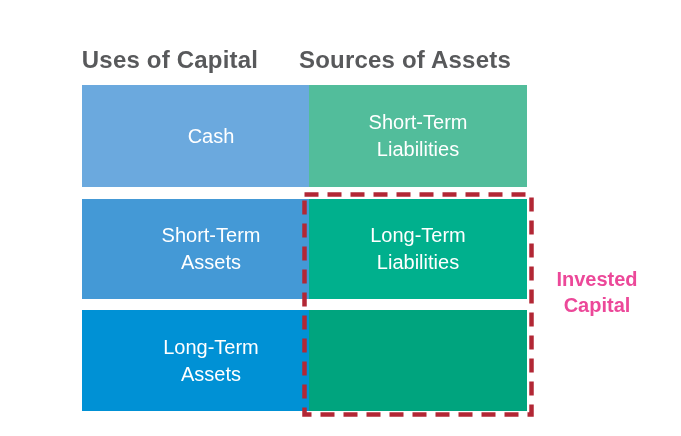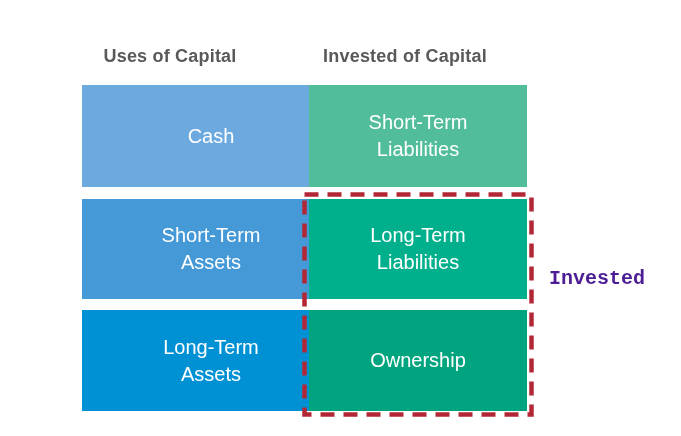--- a/index.html
+++ b/index.html
@@ -20,7 +20,7 @@
     top: 46px;
     width: 218px;
     text-align: center;
-    font-size: 18px;
+    font-size: 24px;
     font-weight: bold;
     color: #58595B;
     letter-spacing: 0.2px;

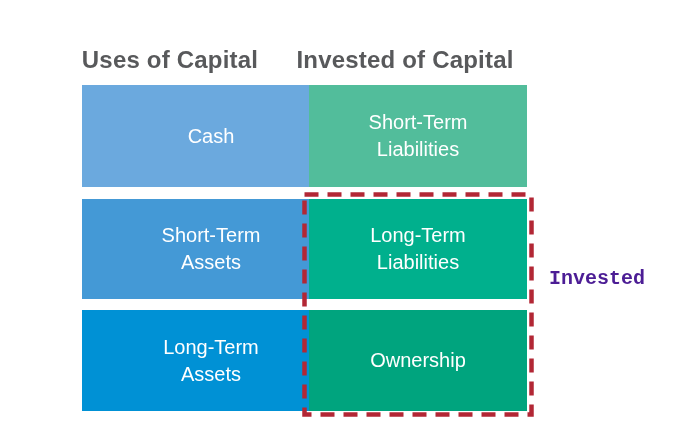--- a/index.html
+++ b/index.html
@@ -75,7 +75,7 @@
 
   <div class="col-header uses">Uses of Capital</div>
 
-  <div class="col-header sources">Invested of Capital</div>
+  <div class="col-header sources">Sources of Assets</div>
 
   <div class="box col-uses row-1" style="background-color: rgb(107, 169, 222);">
     <span>Cash</span>

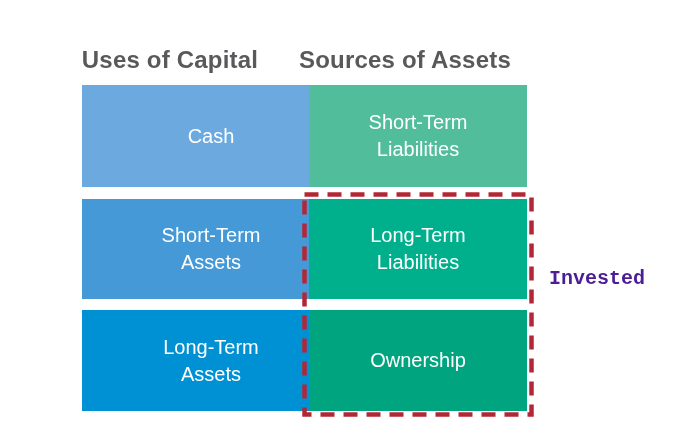--- a/index.html
+++ b/index.html
@@ -110,7 +110,7 @@
     <rect x="2.5" y="2.5" width="227" height="220" fill="none" stroke-width="4.5" stroke-dasharray="14 9" stroke="#B22735"></rect>
   </svg>
 
-  <div class="invested-label" style="color: #4c1d95; font-family: Liberation Mono, monospace;">
+  <div class="invested-label" style="color: #ec4899;">
     <span>Invested</span>
   </div>
 

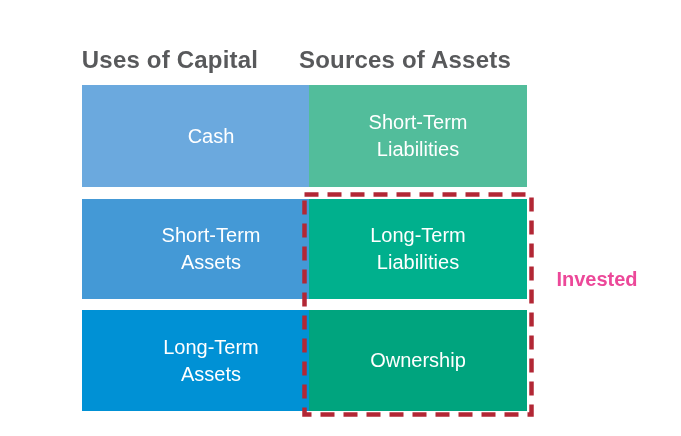--- a/index.html
+++ b/index.html
@@ -112,6 +112,7 @@
 
   <div class="invested-label" style="color: #ec4899;">
     <span>Invested</span>
+    <span>Capital</span>
   </div>
 
 </div>

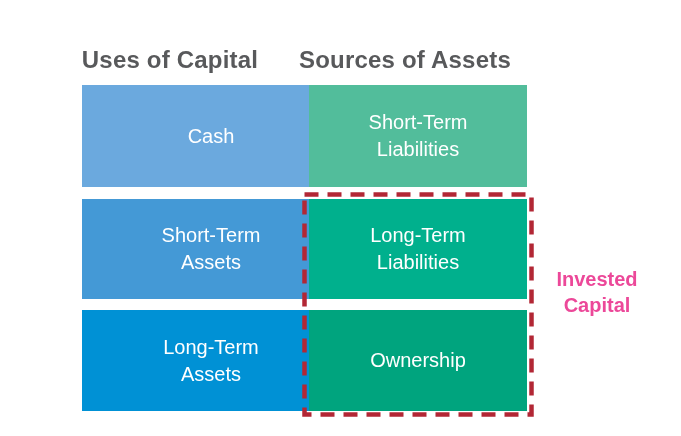--- a/index.html
+++ b/index.html
@@ -103,7 +103,6 @@
   </div>
 
   <div class="box col-sources row-3" style="background-color: rgb(0, 164, 126);">
-    <span>Ownership</span>
   </div>
 
   <svg class="invested-outline" width="232" height="225" viewBox="0 0 232 225">

